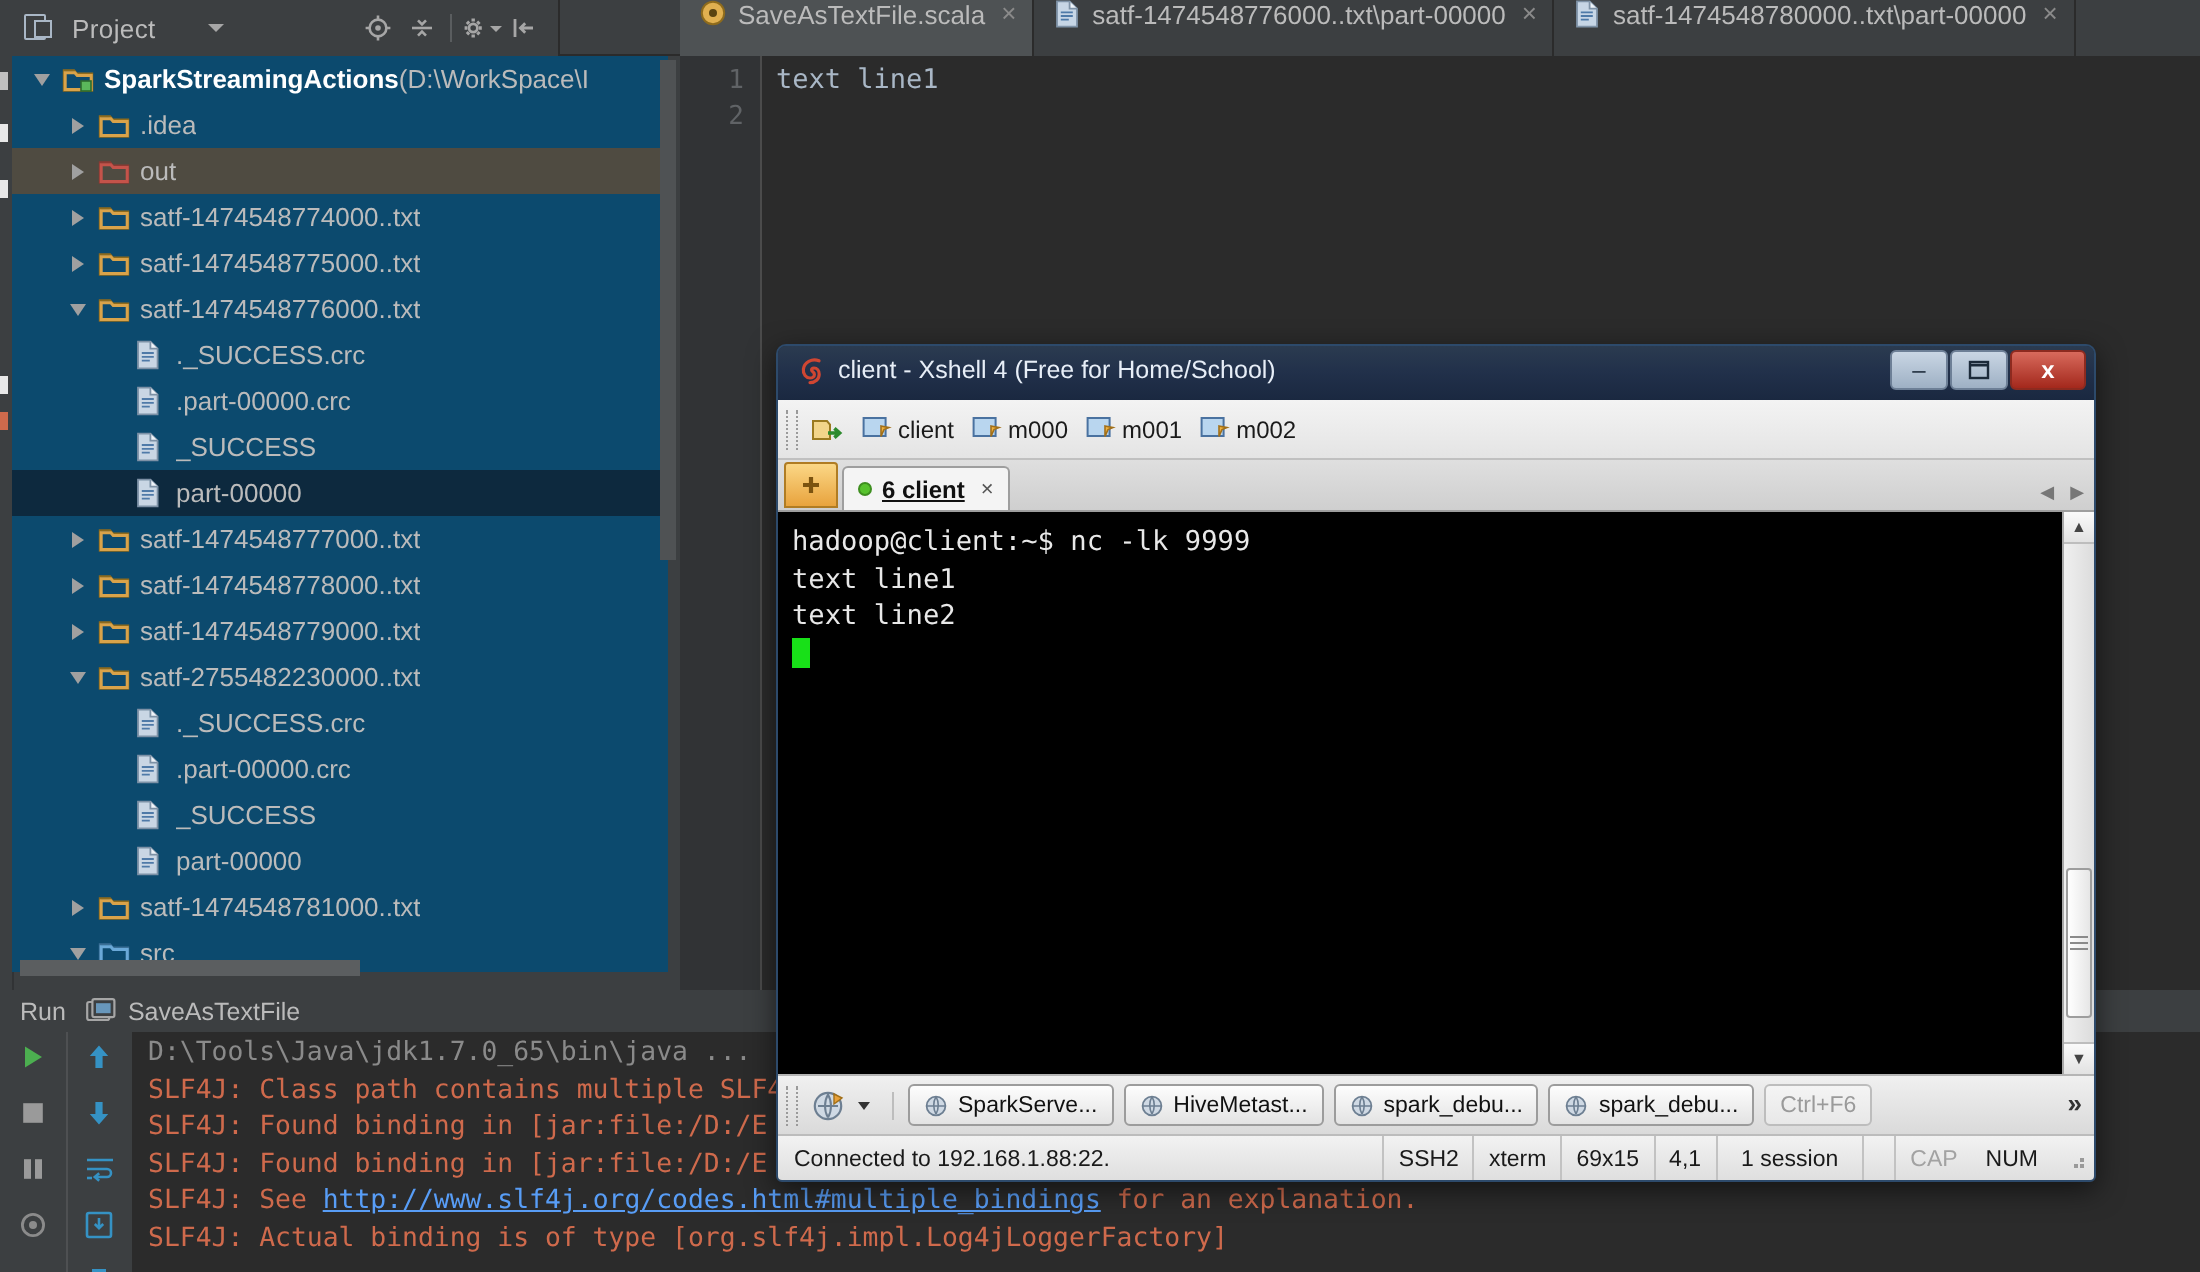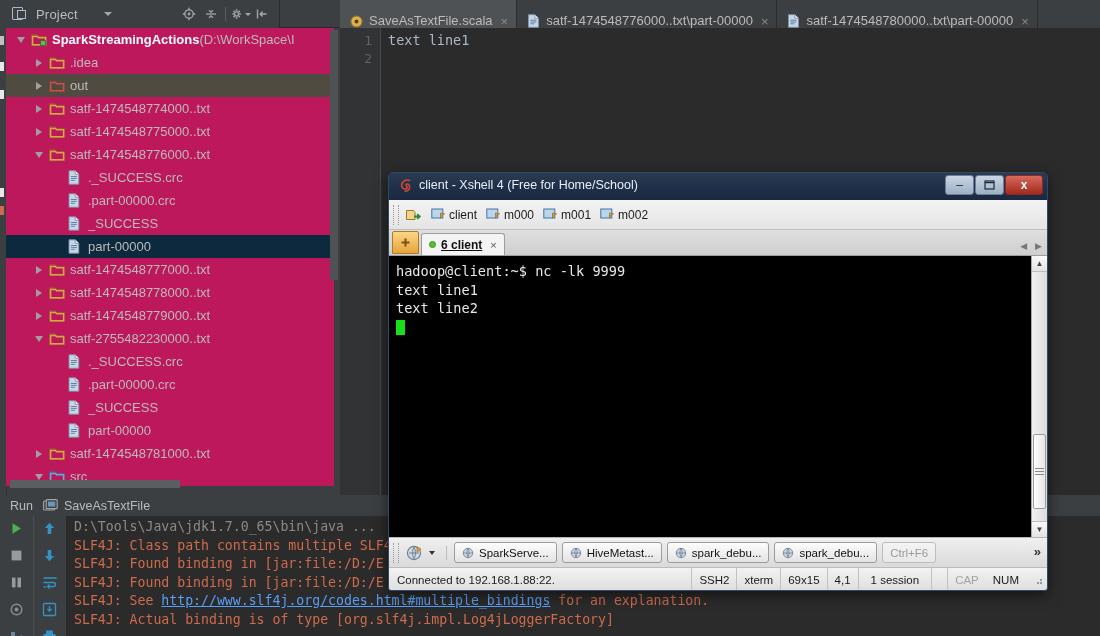--- a/index.html
+++ b/index.html
@@ -23,7 +23,7 @@
   .sep-v{width:1px;height:14px;background:#5a5d5f;margin:0 3px;}
 
   .tab-strip{position:absolute;left:340px;top:0;width:760px;height:28px;background:#3c3f41;display:flex;align-items:stretch;}
-  .etab{display:flex;align-items:flex-end;padding:0 8px 0 10px;height:28px;box-sizing:border-box;
+  .etab{display:flex;align-items:flex-start;padding:0 8px 0 10px;height:28px;box-sizing:border-box;
       color:#bbbbbb;font-size:13px;white-space:nowrap;border-right:1px solid #2b2b2b;}
   .etab.active{background:#4e5254;}
   .etab .tico{margin-right:6px;display:flex;}

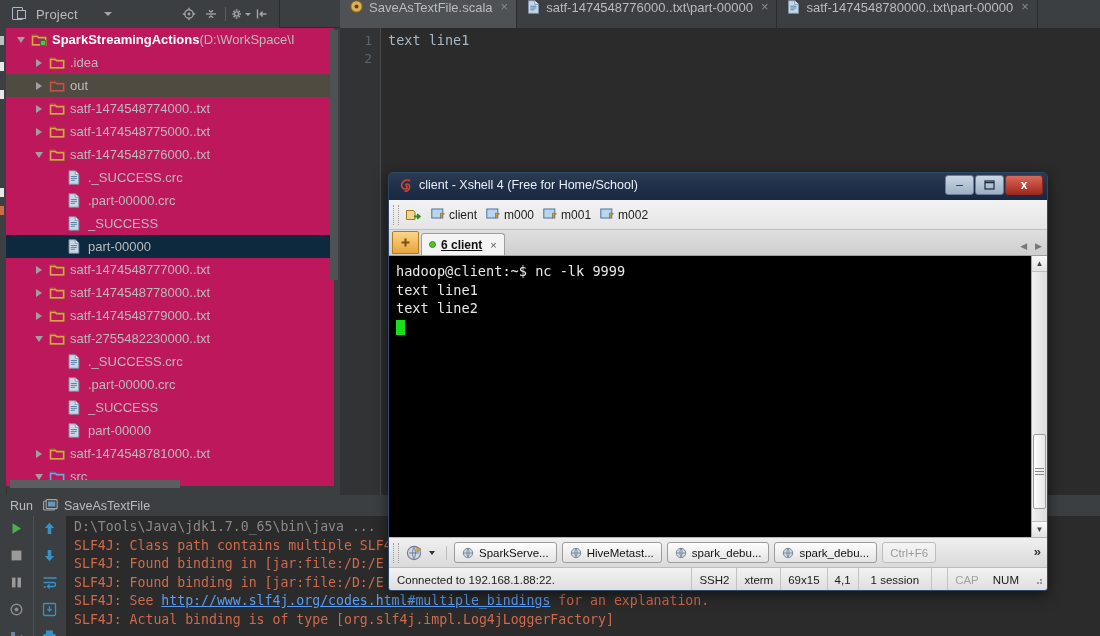--- a/index.html
+++ b/index.html
@@ -33,7 +33,7 @@
   .side-mark{position:absolute;left:0;width:4px;height:9px;}
 
   
-  .tree{position:absolute;left:6px;top:28px;width:328px;height:458px;background:#be185d;overflow:hidden;}
+  .tree{position:absolute;left:6px;top:28px;width:328px;height:458px;background:#0c4a6e;overflow:hidden;}
   .trow{position:relative;height:23px;display:flex;align-items:center;font-size:13px;color:#bbbbbb;white-space:nowrap;}
   .trow.sel{background:#0d293e;}
   .trow.hl{background:#4f4b41;}

